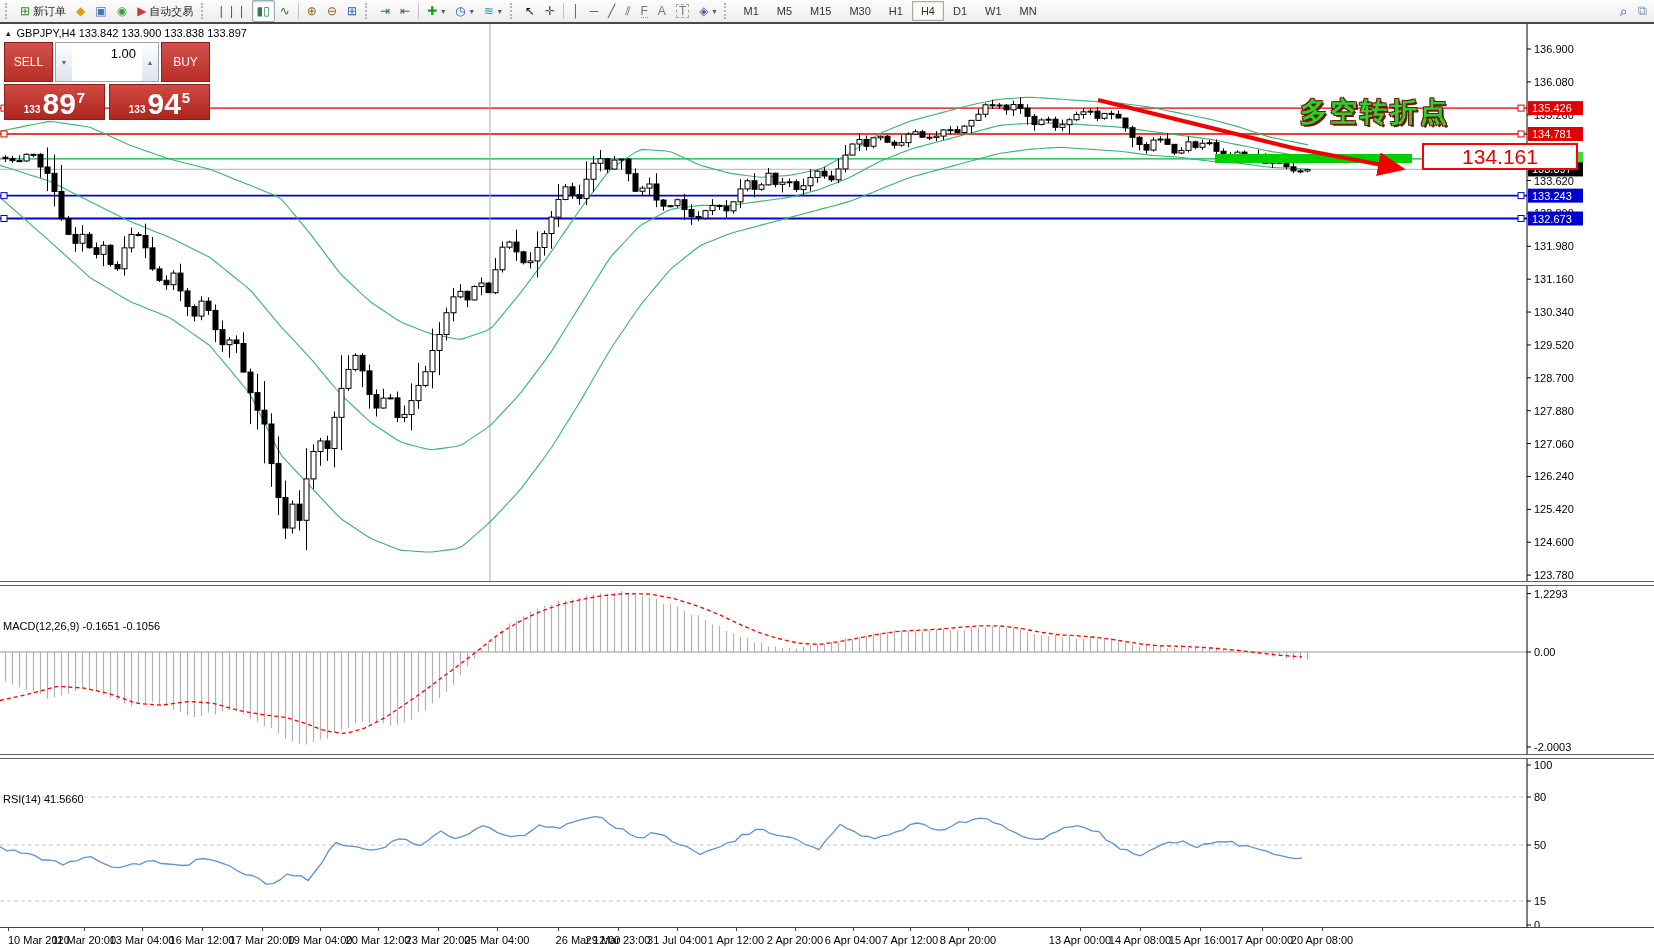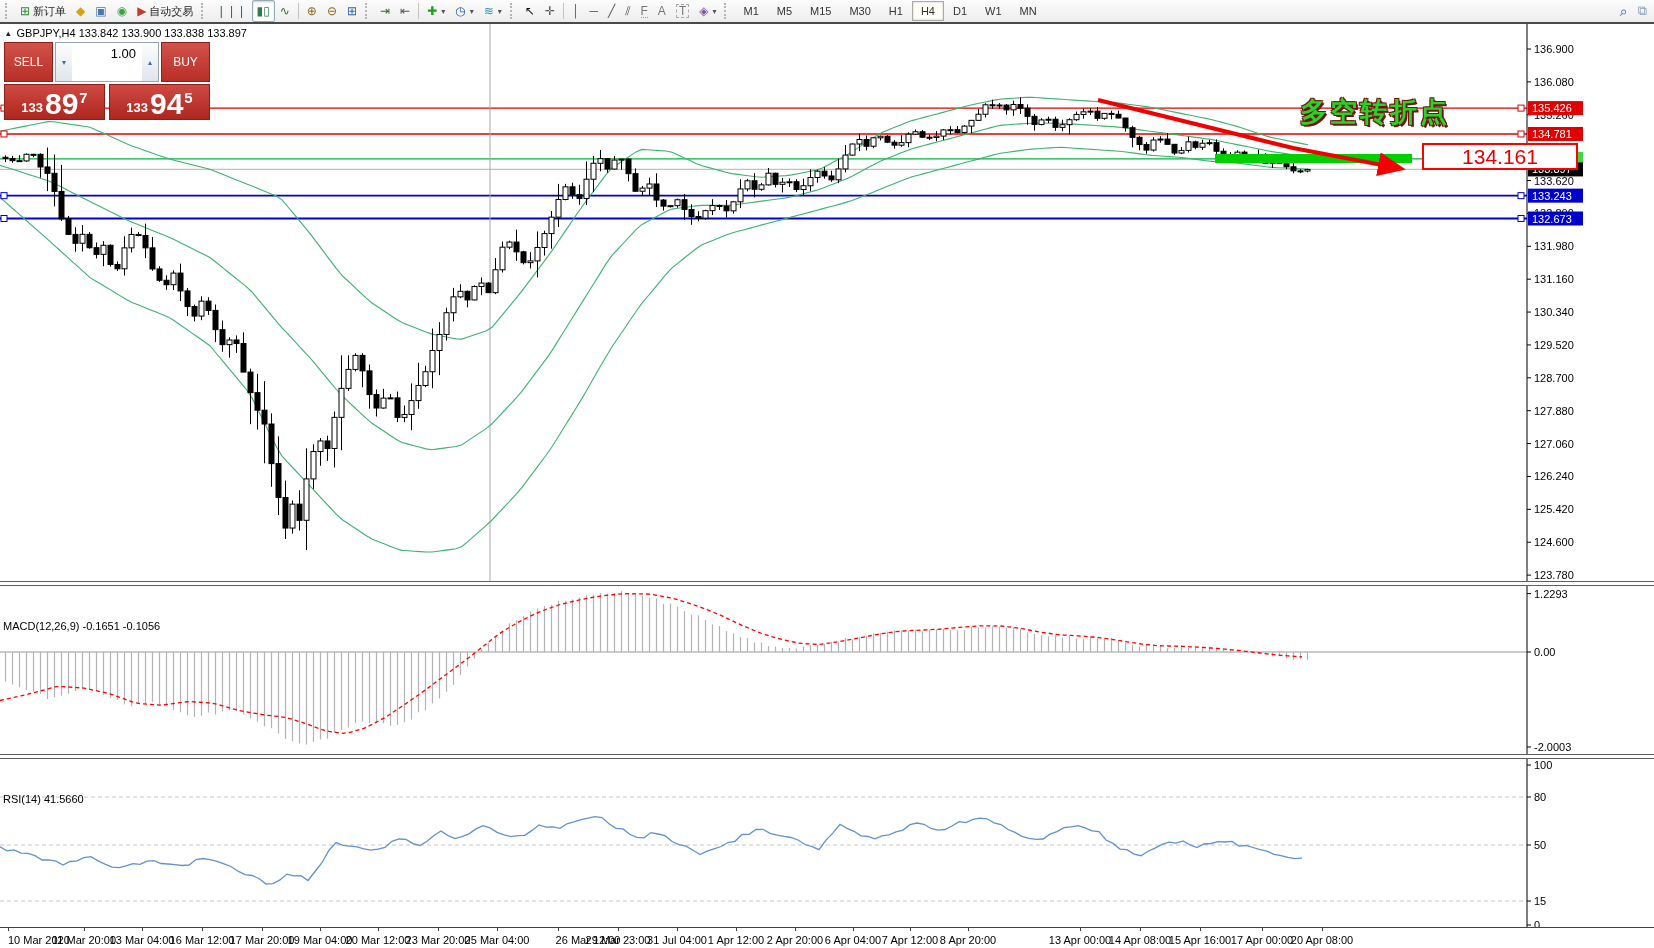--- a/index.html
+++ b/index.html
@@ -39,7 +39,7 @@
   .tp-row2{display:flex;gap:4px;margin-top:2px;}
   .tile{flex:1;height:33px;background:linear-gradient(#cf4a42,#ad261f);border:1px solid #8d1f1a;color:#fff;
     display:flex;align-items:flex-end;justify-content:center;padding-bottom:1px;}
-  .tile .small{font-size:13px;font-weight:bold;margin:0 2px 3px 0;}
+  .tile .small{font-size:10px;font-weight:bold;margin:0 2px 3px 0;}
   .tile .big{font-size:30px;font-weight:bold;line-height:28px;}
   .tile .sup{font-size:15px;font-weight:bold;margin:0 0 12px 1px;}
   .cn-note{position:absolute;left:1300px;top:70px;z-index:6;font-size:27px;font-weight:bold;color:#27d527;letter-spacing:3px;

